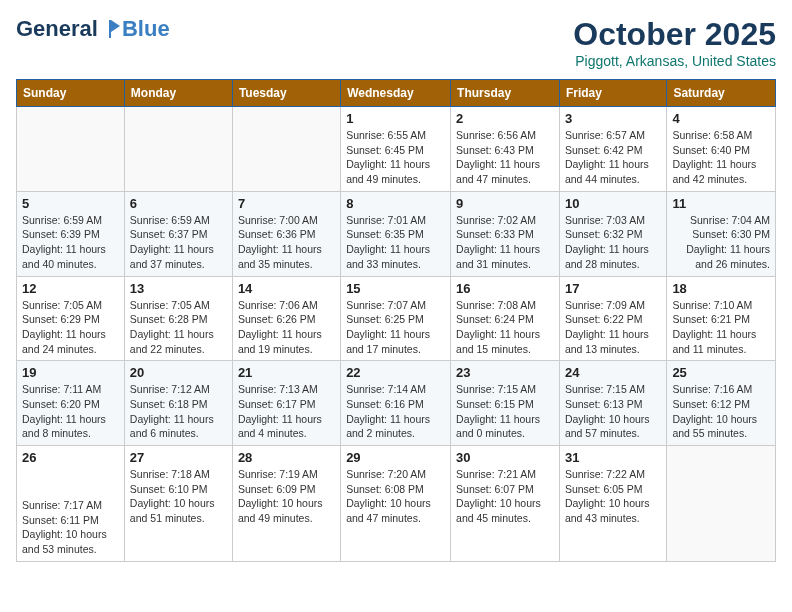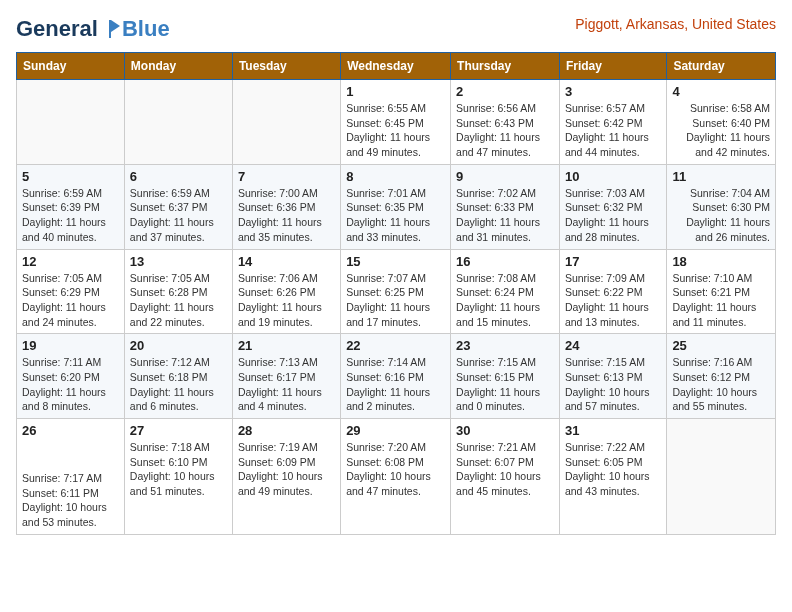--- a/index.html
+++ b/index.html
@@ -96,6 +96,7 @@
     </div>
   </div>
   <div class="title-area">
+    <div class="month-title">October 2025</div>
     <div class="location-title">Piggott, Arkansas, United States</div>
   </div>
 </div>

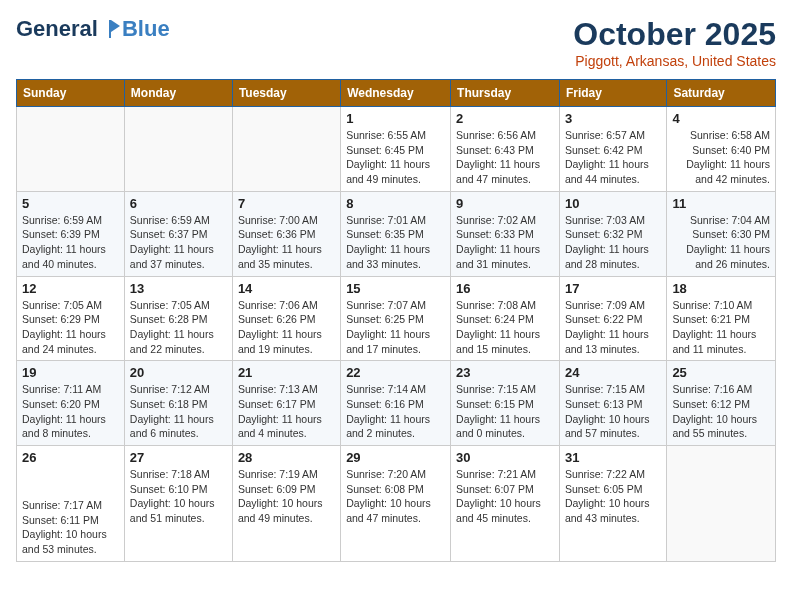--- a/index.html
+++ b/index.html
@@ -31,7 +31,7 @@
     }
     .location-title {
       font-size: 14px;
-      color: #c2410c;
+      color: #0f766e;
     }
     table {
       width: 100%;

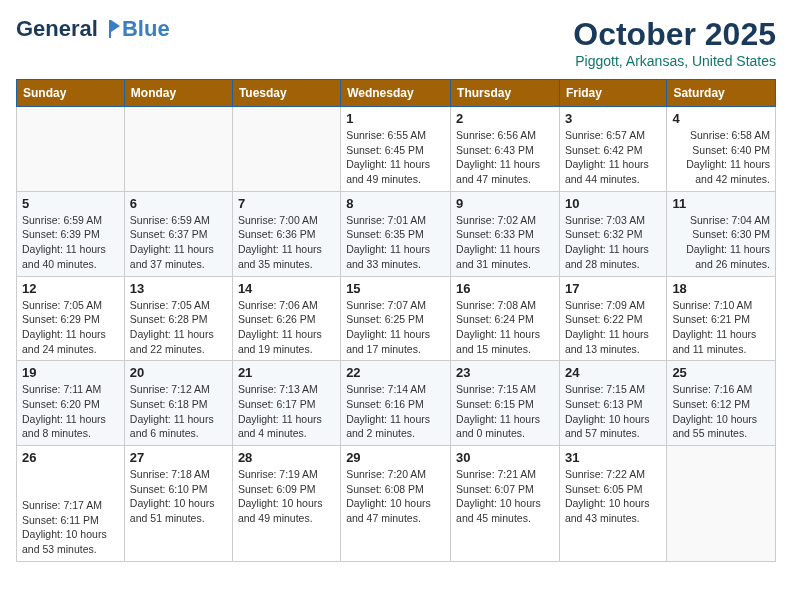--- a/index.html
+++ b/index.html
@@ -141,7 +141,7 @@
         </td>
         <td>
           <span class="day-number">4</span>
-          <div class="day-info" style="white-space: pre-line; text-align: right;">Sunrise: 6:58 AM
+          <div class="day-info" style="white-space: pre-line;">Sunrise: 6:58 AM
 Sunset: 6:40 PM
 Daylight: 11 hours
 and 42 minutes.</div>

